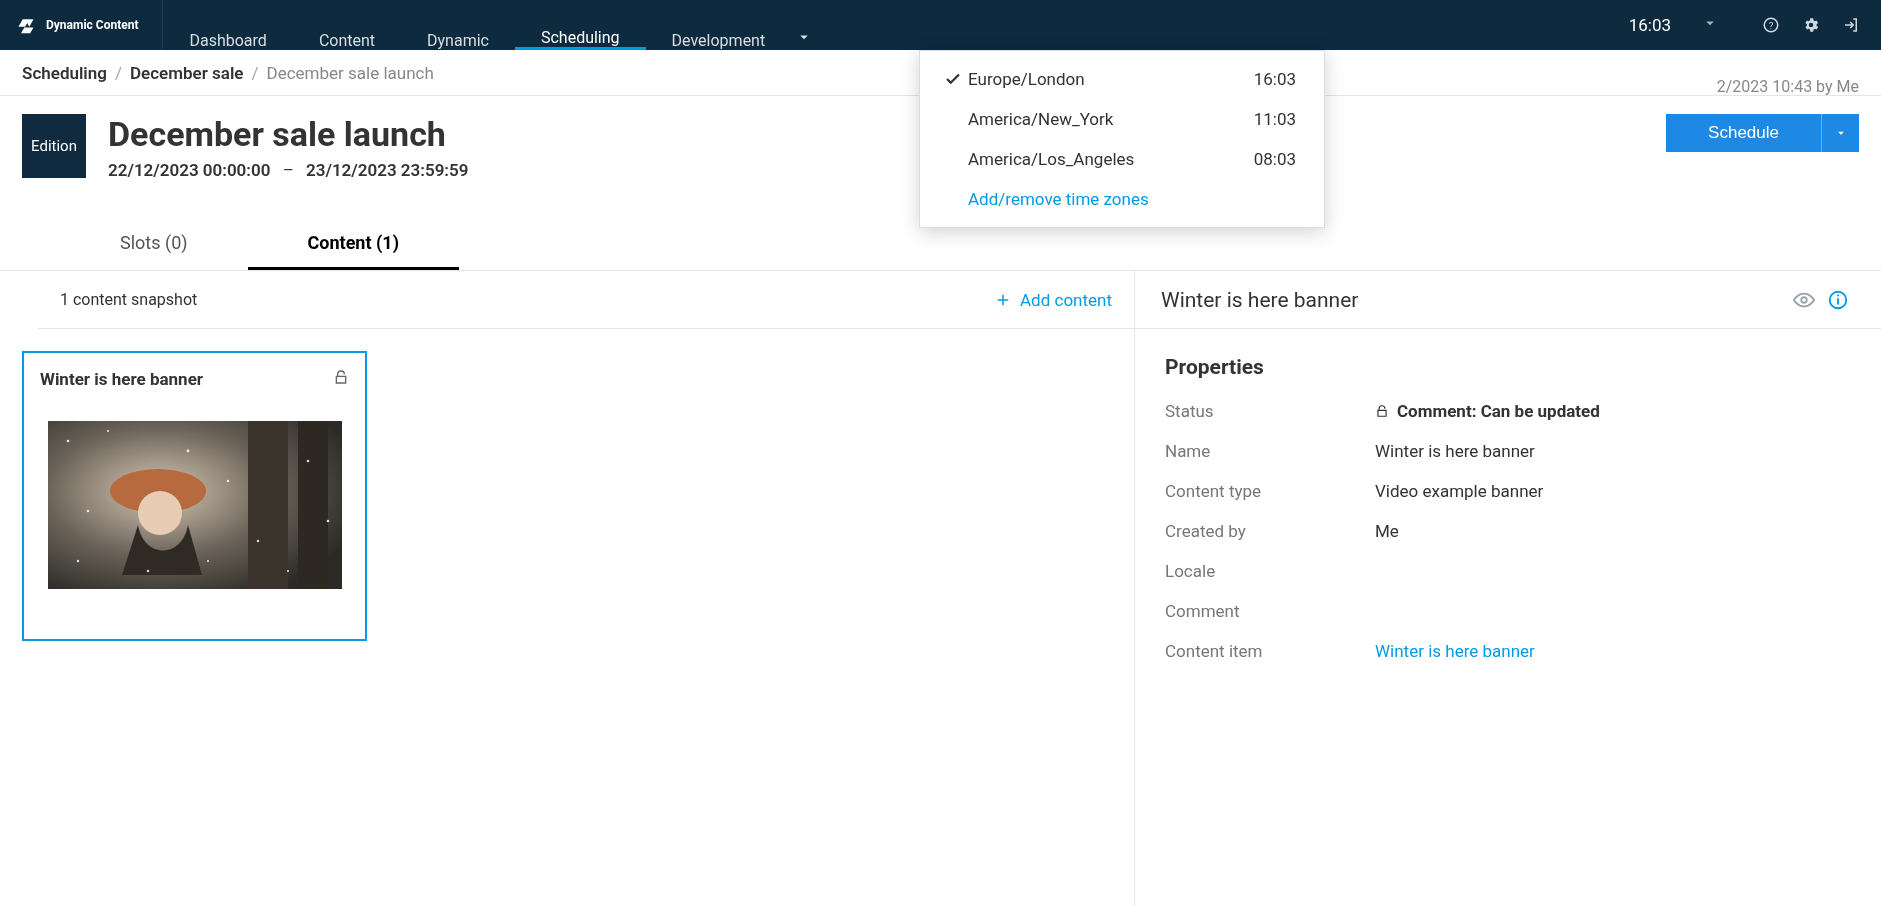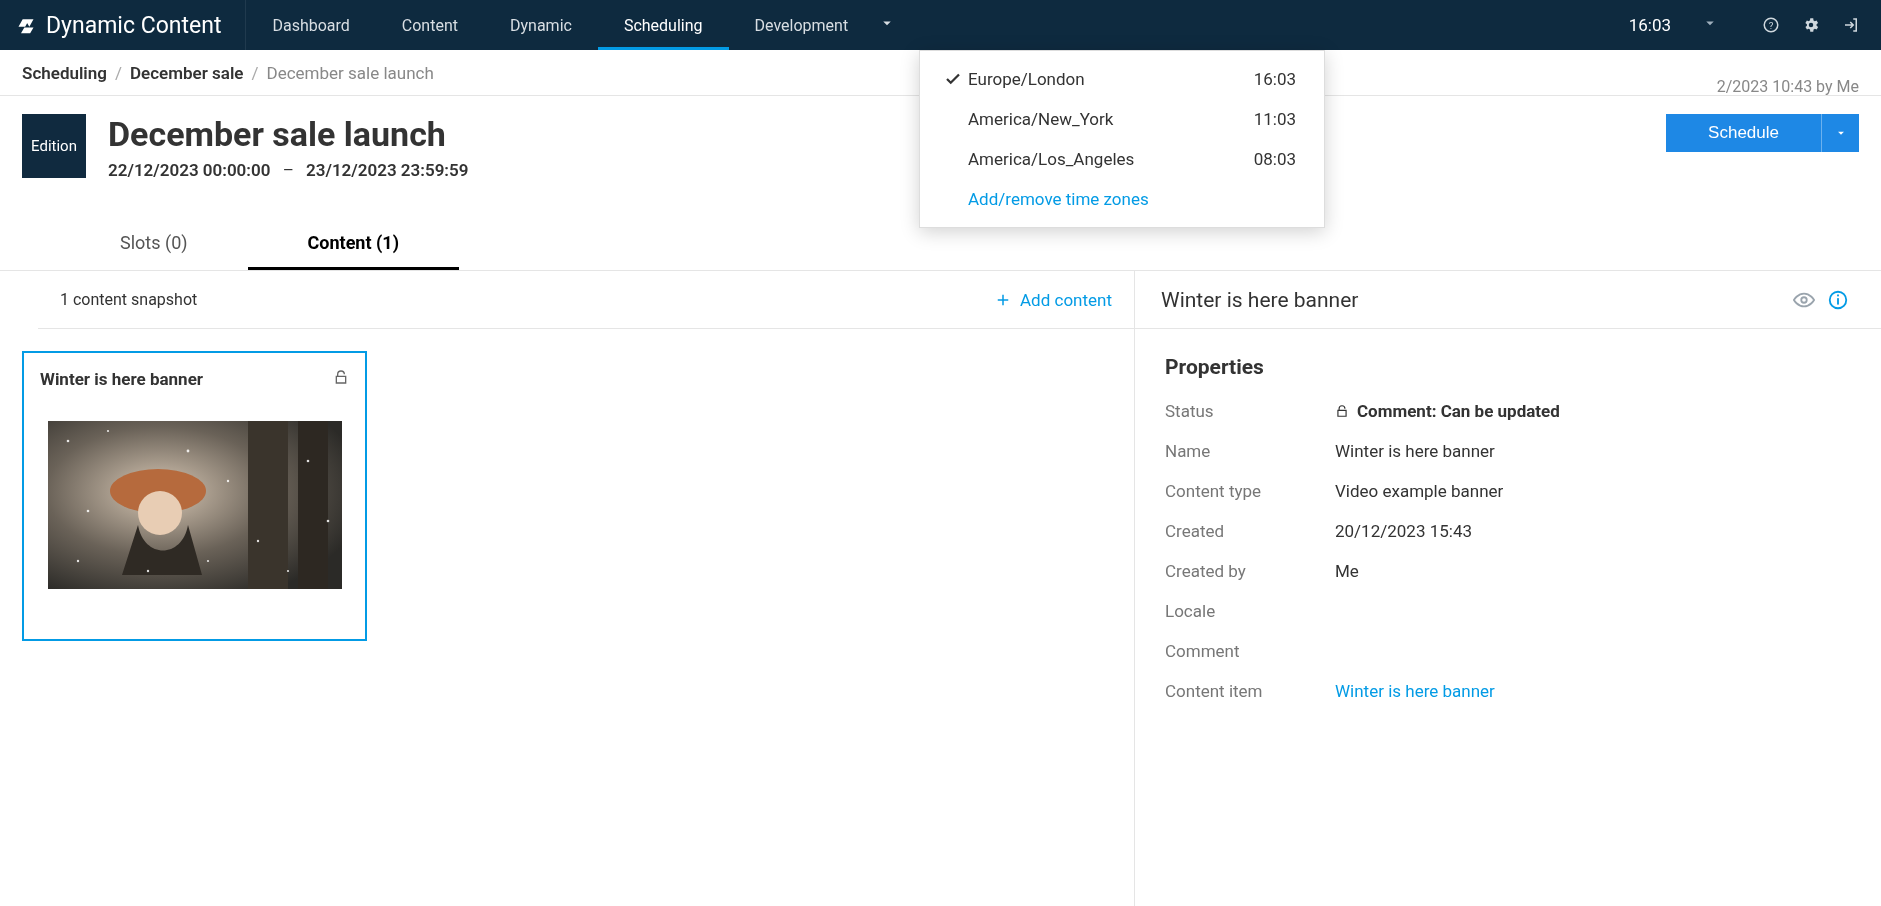--- a/index.html
+++ b/index.html
@@ -16,7 +16,7 @@
   .topbar{display:flex;align-items:stretch;height:50px;background:var(--navy);color:#fff;position:relative;}
   .brand{display:flex;align-items:center;padding:0 24px 0 16px;border-right:1px solid rgba(255,255,255,.08);}
   .brand svg{width:20px;height:20px;margin-right:10px;}
-  .brand-name{font-size:23px;}
+  .brand-name{font-size:12px;font-weight:bold;}
   .topitem{display:flex;align-items:center;padding:0 26px;font-size:17px;color:#d8dee3;cursor:pointer;border-right:1px solid rgba(255,255,255,.04);}
   .topitem .caret{margin-left:80px;}
   .nav{display:flex;}

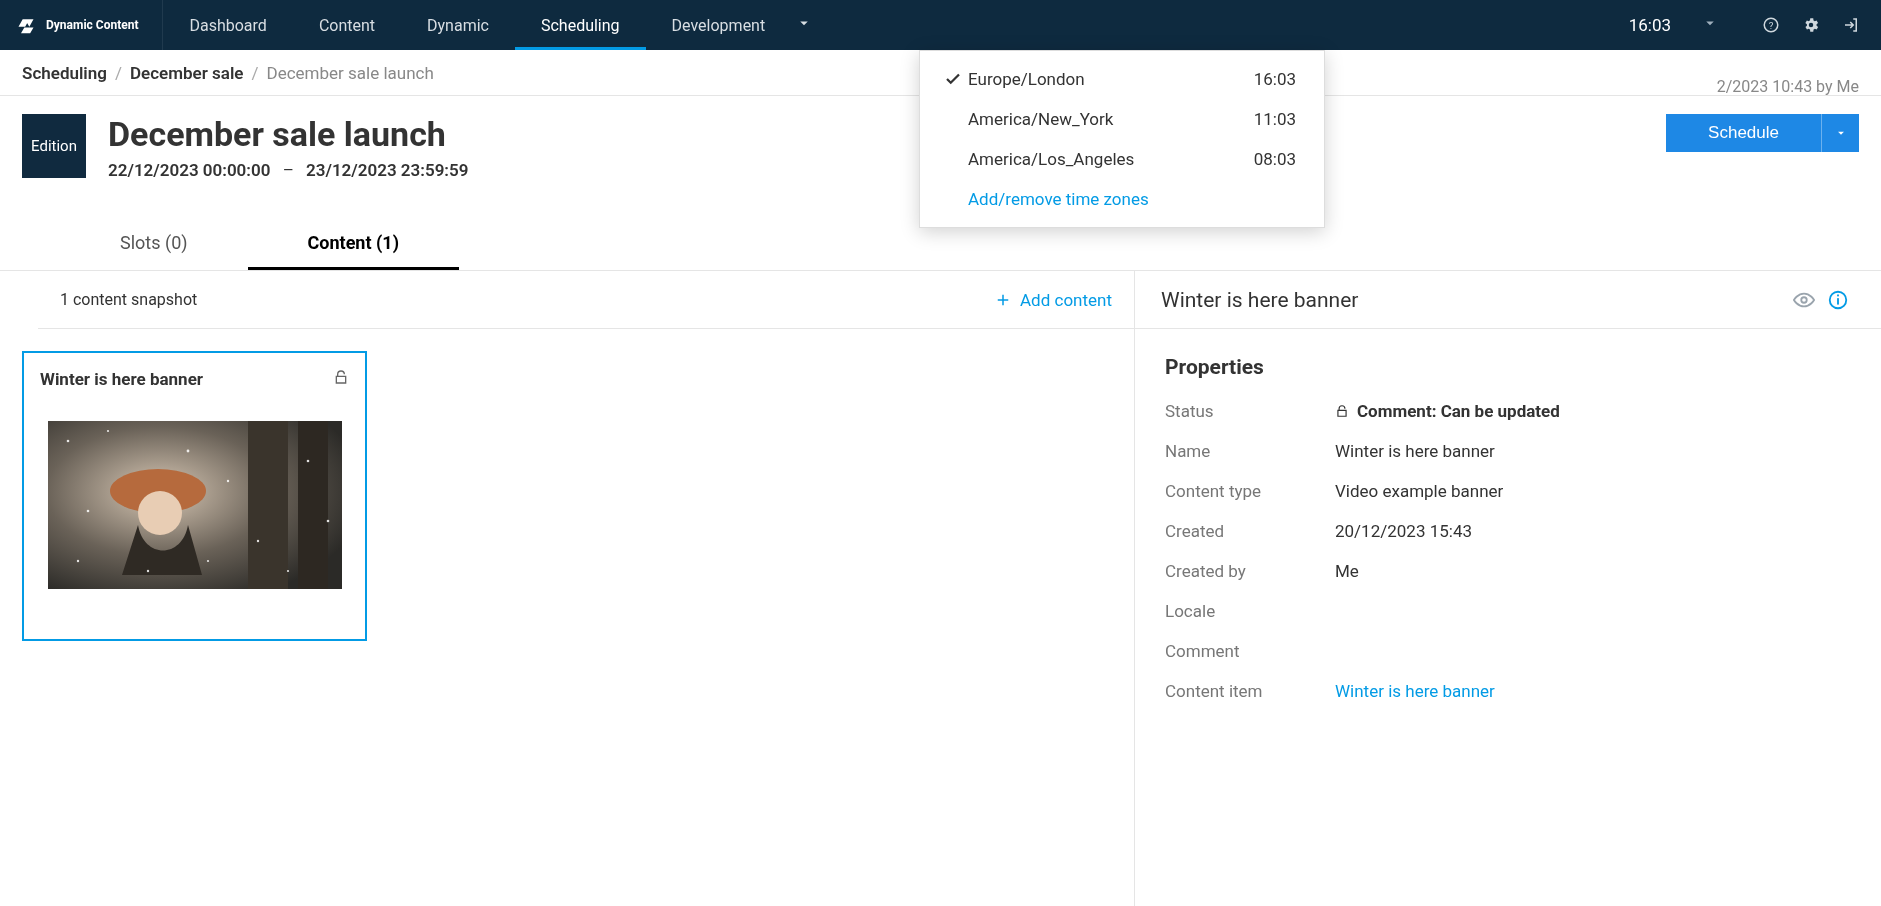--- a/index.html
+++ b/index.html
@@ -20,7 +20,7 @@
   .topitem{display:flex;align-items:center;padding:0 26px;font-size:17px;color:#d8dee3;cursor:pointer;border-right:1px solid rgba(255,255,255,.04);}
   .topitem .caret{margin-left:80px;}
   .nav{display:flex;}
-  .nav .navlink{display:flex;align-items:center;padding:0 26px;color:#d8dee3;cursor:pointer;}
+  .nav .navlink{display:flex;align-items:flex-end;padding:0 26px;color:#d8dee3;cursor:pointer;}
   .nav .navlink.active{color:#fff;border-bottom:3px solid var(--link);padding-top:3px;}
   .top-spacer{flex:1;}
   .clock{display:flex;align-items:center;padding:0 22px;color:#fff;font-size:17px;cursor:pointer;}

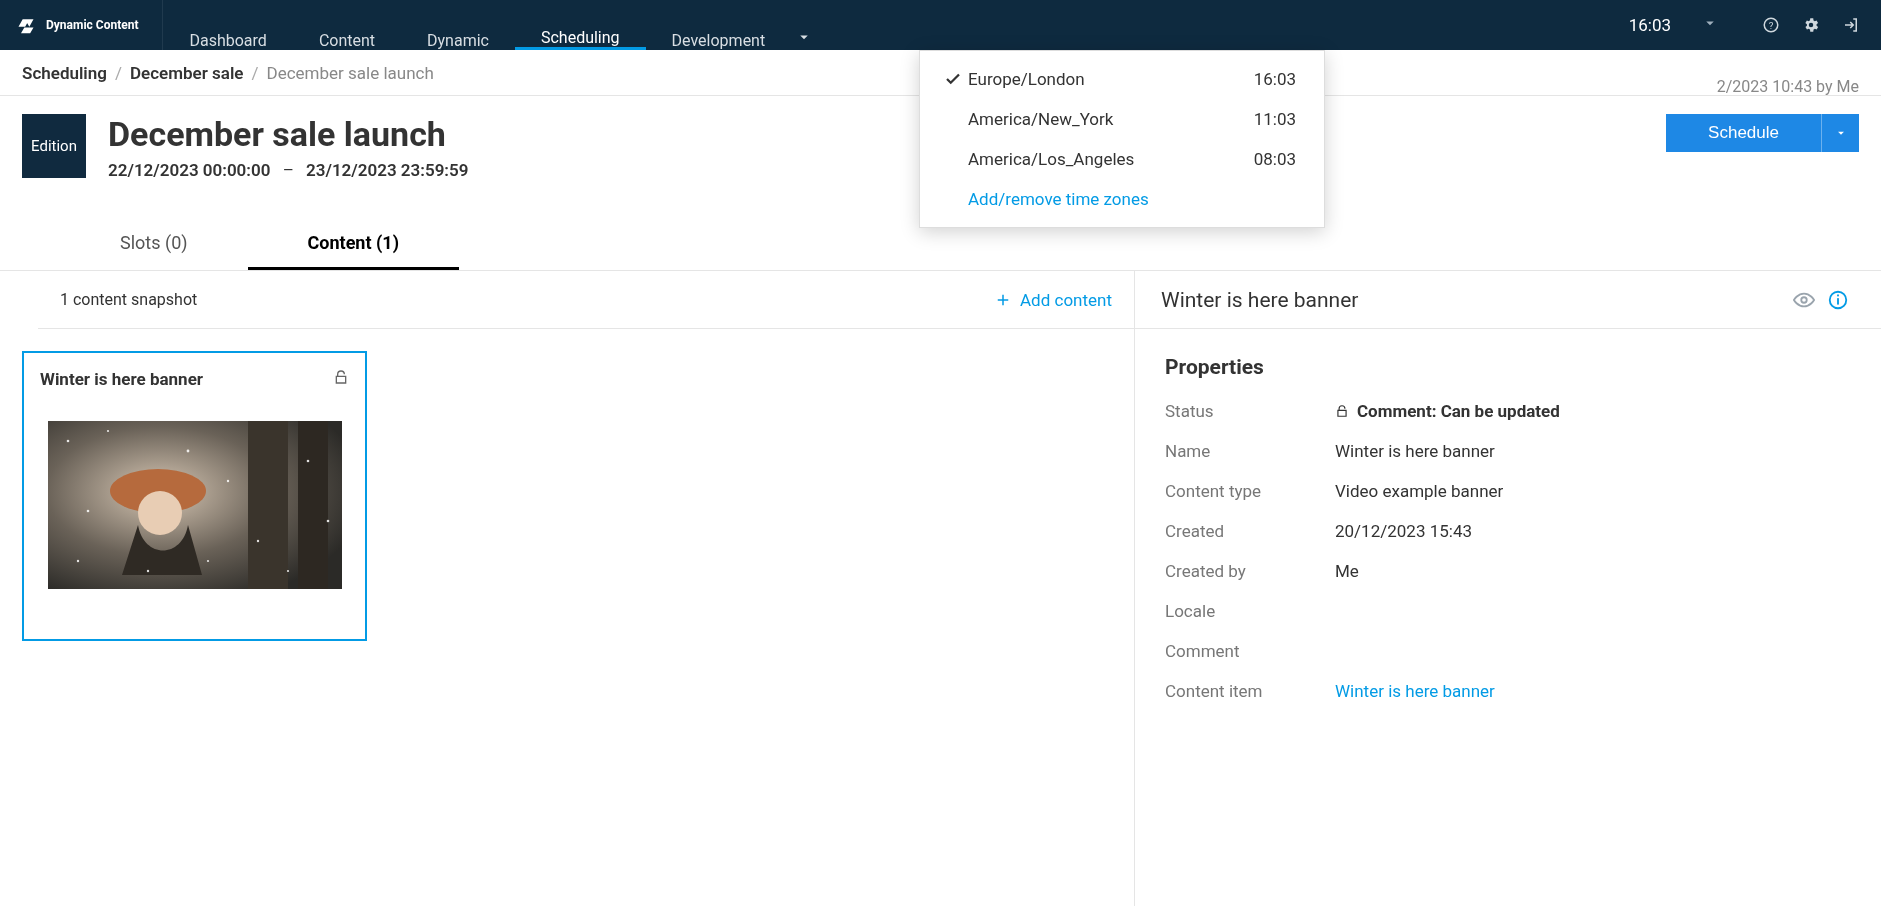--- a/index.html
+++ b/index.html
@@ -78,7 +78,7 @@
   .r-ic{width:34px;display:flex;justify-content:center;color:#9aa4ad;cursor:pointer;}
   .r-ic.active{color:var(--link);}
   .props-title{font-size:21px;font-weight:700;padding:26px 30px 12px;}
-  .prow{display:flex;padding:10px 30px;font-size:17px;}
+  .prow{display:flex;padding:10px 30px;font-size:17px;gap:40px;}
   .plabel{width:170px;color:#777;}
   .pval{flex:1;color:#333;}
   .pval .lk{color:var(--link);cursor:pointer;}

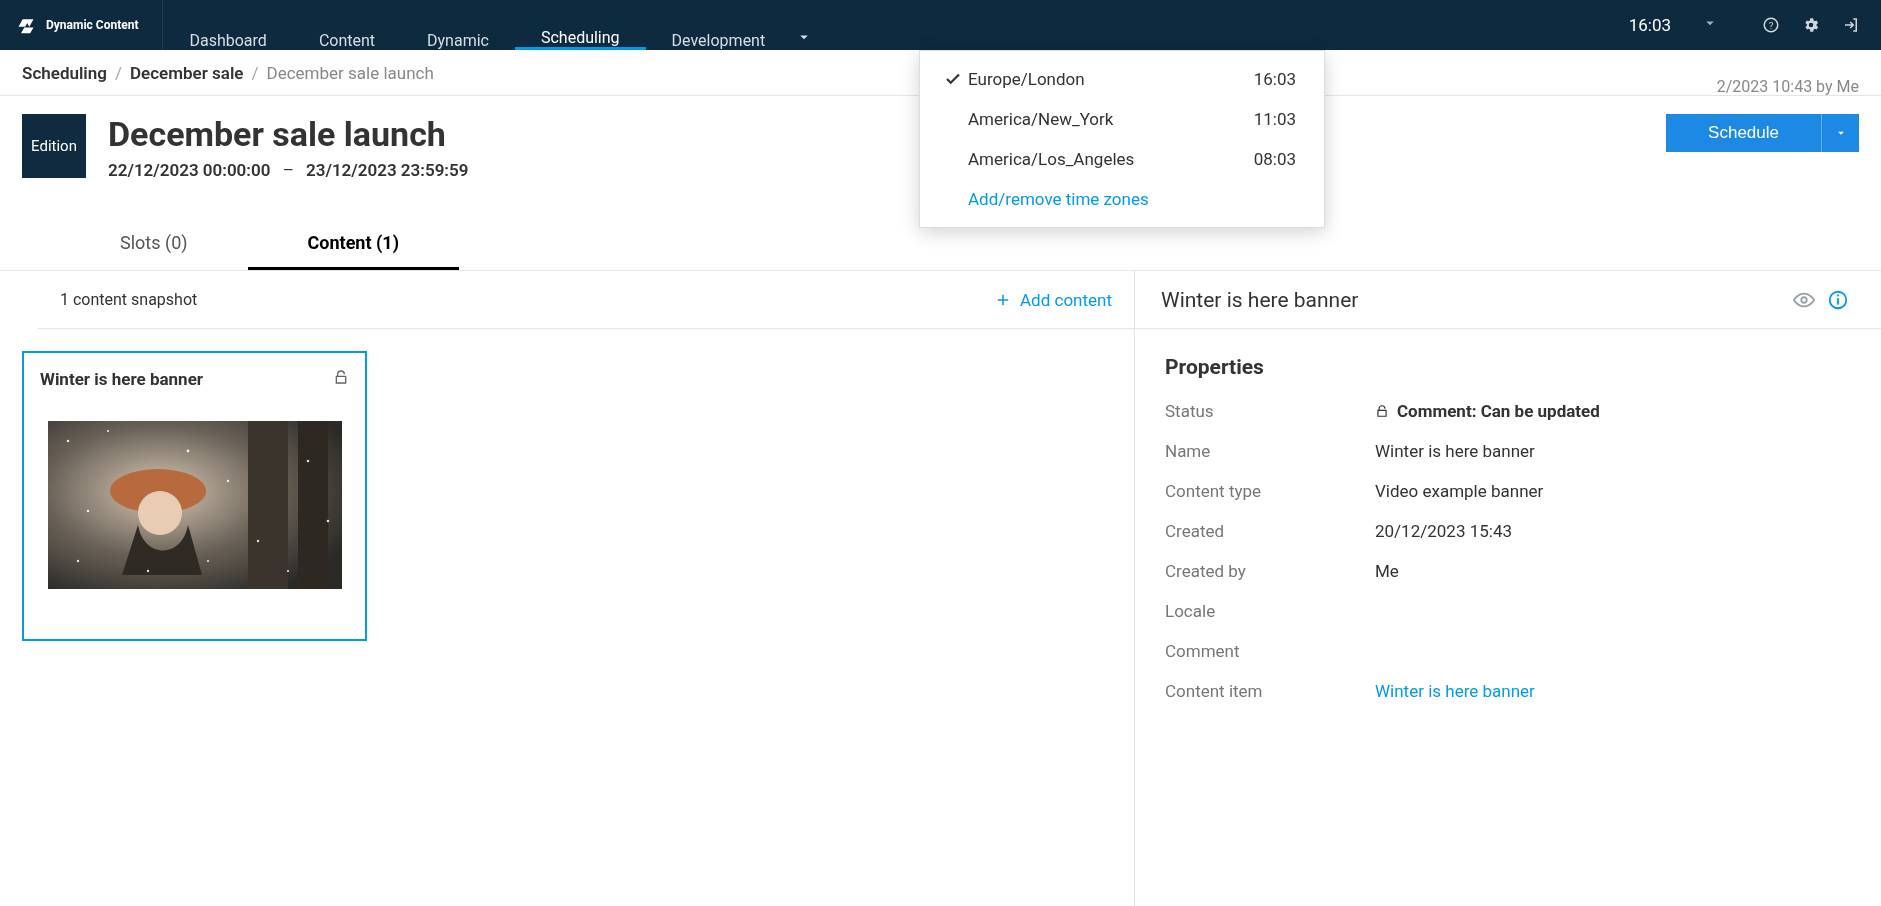--- a/index.html
+++ b/index.html
@@ -293,10 +293,6 @@
         <div class="pval">Video example banner</div>
       </div>
     <div class="prow">
-        <div class="plabel">Created</div>
-        <div class="pval">20/12/2023 15:43</div>
-      </div>
-    <div class="prow">
         <div class="plabel">Created by</div>
         <div class="pval">Me</div>
       </div>

